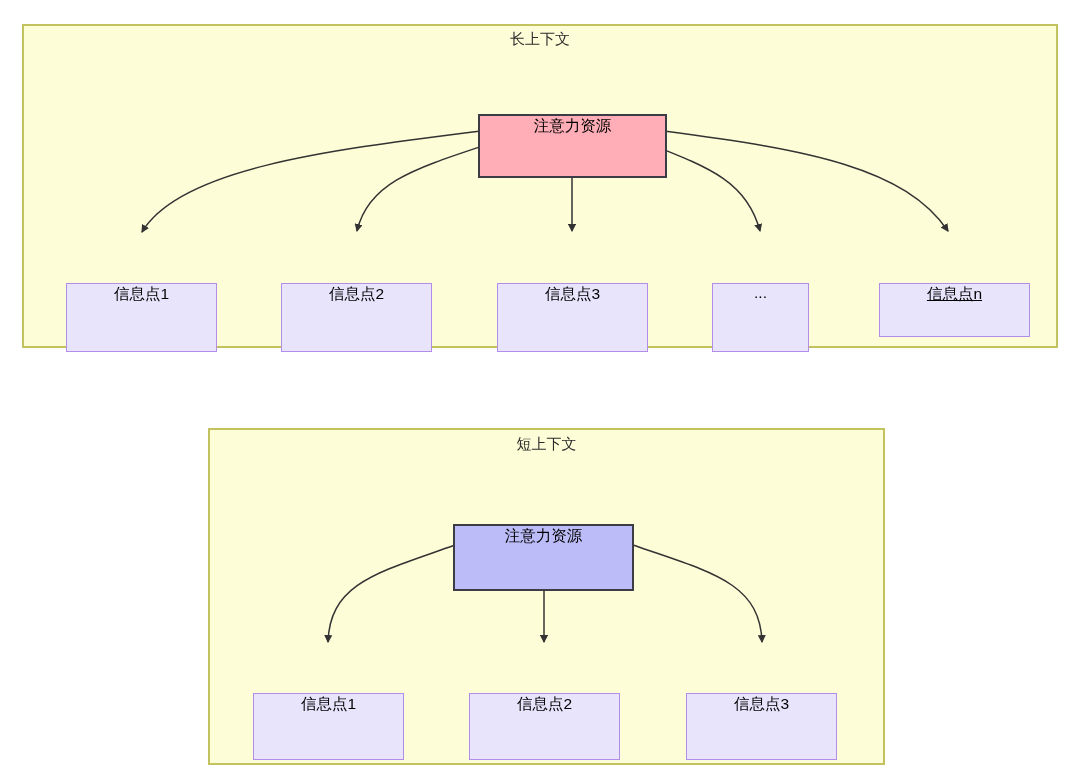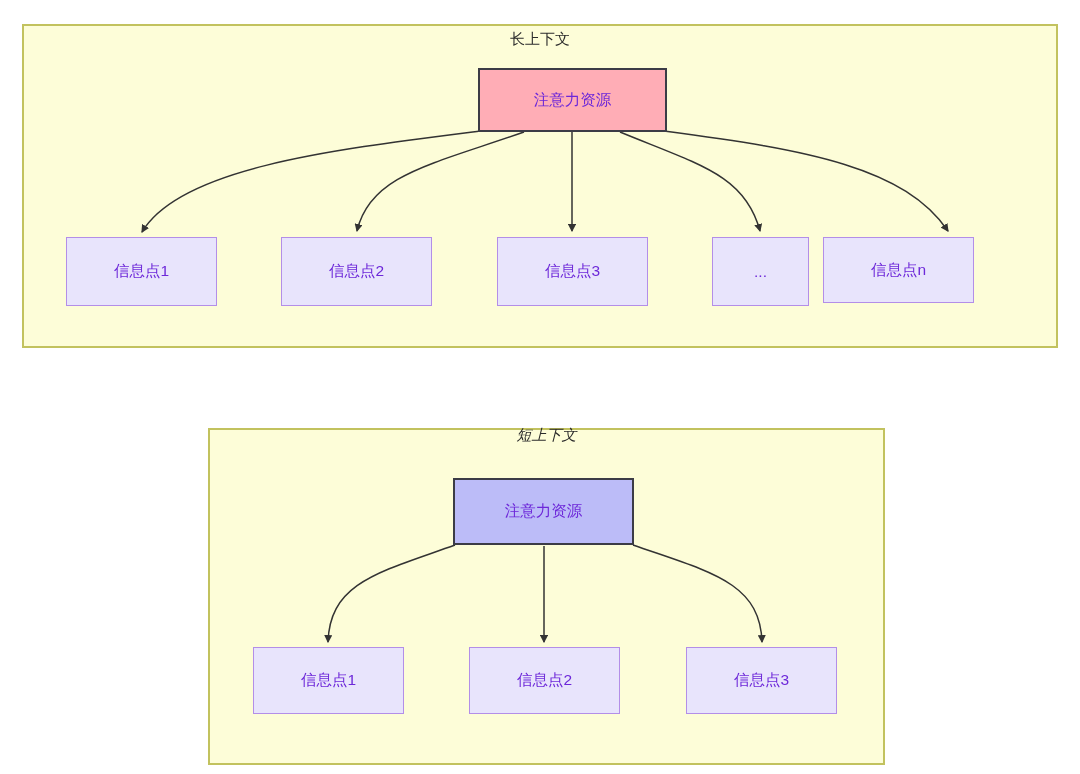--- a/index.html
+++ b/index.html
@@ -45,11 +45,12 @@
     position: absolute;
     box-sizing: border-box;
     display: flex;
-    align-items: center;
+    align-items: flex-start;
     justify-content: center;
     font-size: 15.5px;
-    color: #6d28d9;
+    color: #000000;
     white-space: nowrap;
+    margin-top: 46px;
   }
   .node-root-pink {
     background: #ffadb6;

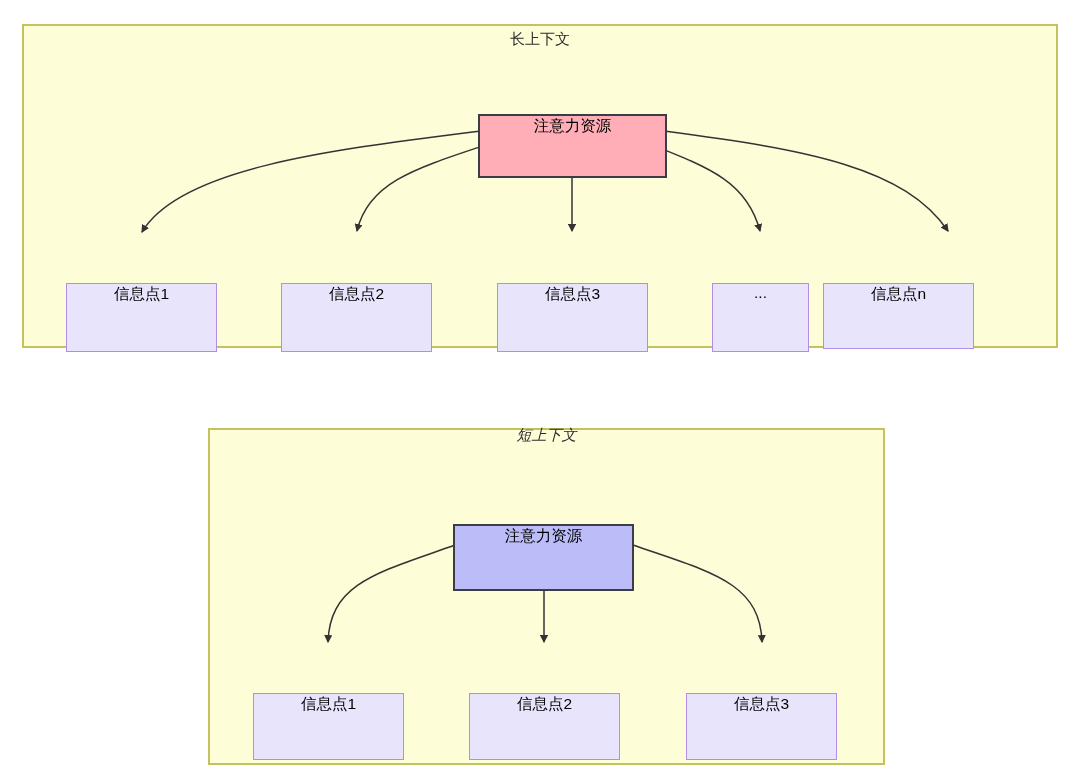--- a/index.html
+++ b/index.html
@@ -105,7 +105,7 @@
   <div class="node node-leaf" style="left:712px; top:237px; width:97px; height:69px;">
     <span>...</span>
   </div>
-  <div class="node node-leaf" style="left:823px; top:237px; width:151px; height:66px;">
+  <div class="node node-leaf" style="left:879px; top:237px; width:151px; height:54px;text-decoration:underline;">
     <span>信息点n</span>
   </div>
 

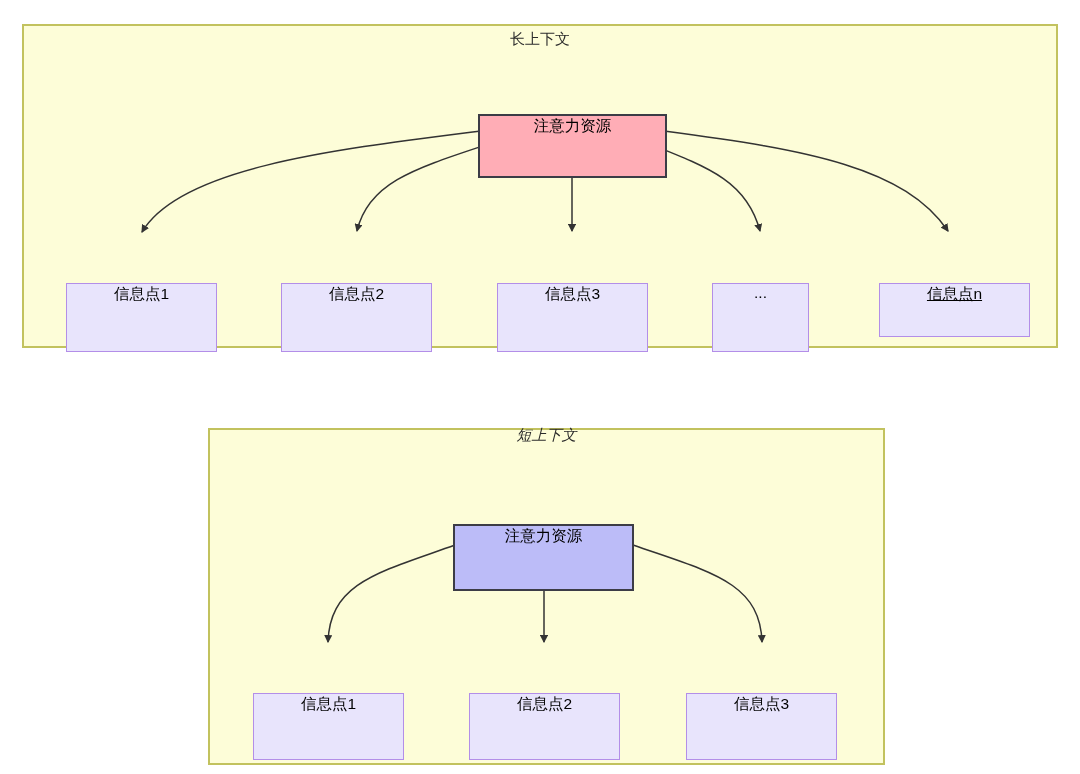--- a/index.html
+++ b/index.html
@@ -111,7 +111,7 @@
 
   <div class="group-frame" style="left:208px; top:428px; width:677px; height:337px;"></div>
 
-  <div class="group-title" style="left:208px; top:426px; width:677px;font-style:italic;">短上下文</div>
+  <div class="group-title" style="left:208px; top:435px; width:677px;">短上下文</div>
 
   <svg class="svg-layer" viewBox="0 0 1080 774" xmlns="http://www.w3.org/2000/svg">
     <defs>

